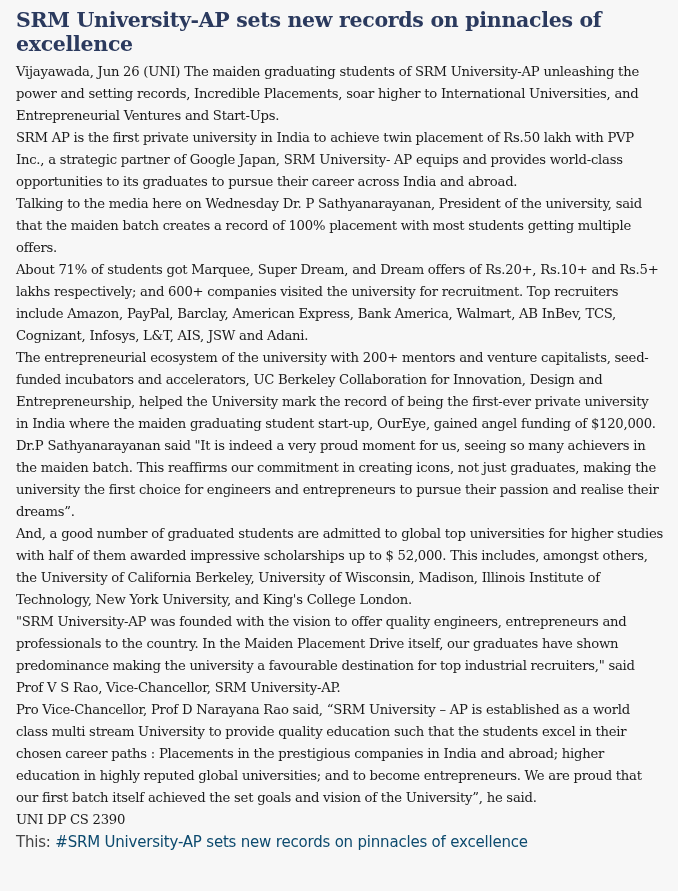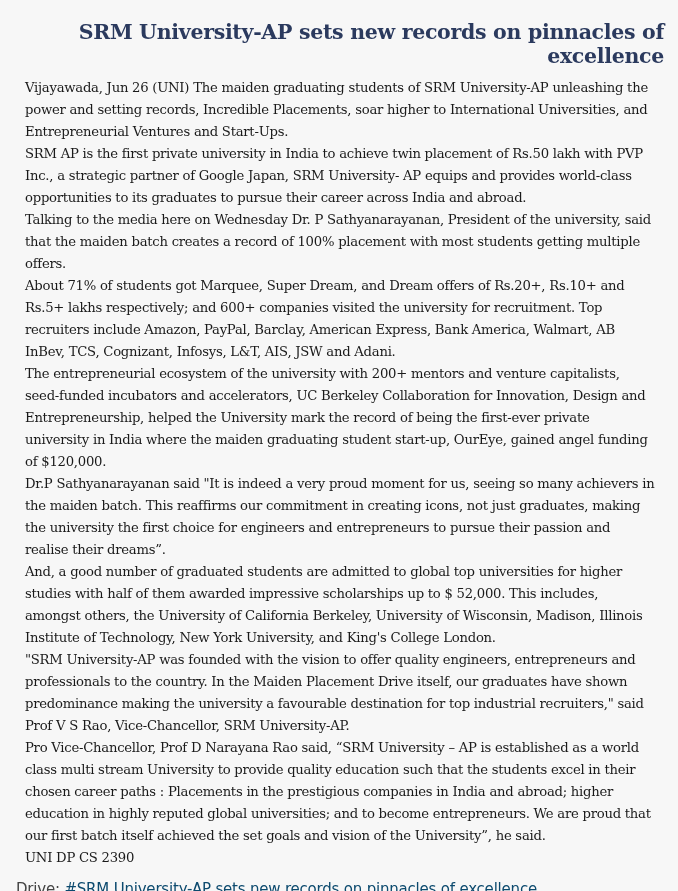--- a/index.html
+++ b/index.html
@@ -23,9 +23,8 @@
       color: #2b3a5e;
       font-size: 20.5px;
       line-height: 24px;
-      margin: 12px 0 5px 0;
+      margin: 0 0 5px 0;
       letter-spacing: -0.3px;
-      text-align: right;
     }
     .body-text {
       font-family: "DejaVu Serif", "Liberation Serif", serif;

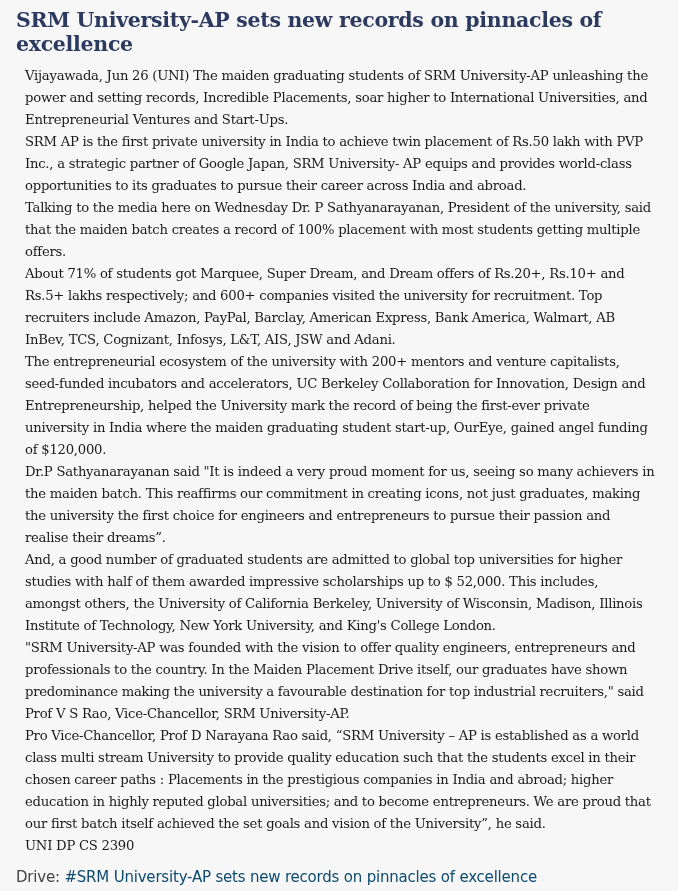--- a/index.html
+++ b/index.html
@@ -32,7 +32,7 @@
       font-size: 13.2px;
       line-height: 22px;
       letter-spacing: -0.25px;
-      margin: 9px;
+      margin: 0;
     }
     .body-text p {
       margin: 0;

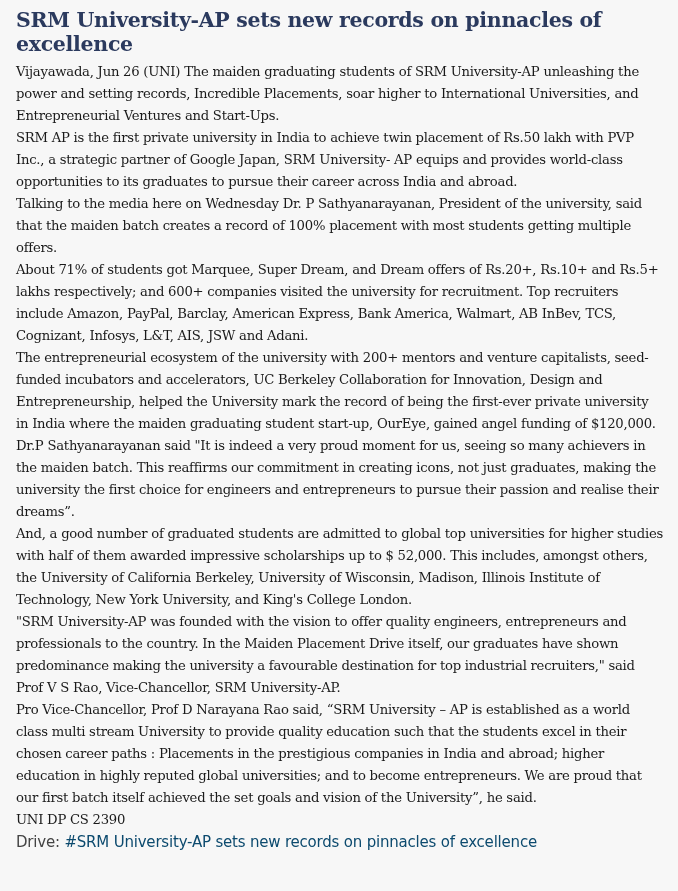--- a/index.html
+++ b/index.html
@@ -71,7 +71,7 @@
     <p>UNI DP CS 2390</p>
   </div>
   <div class="tags">
-    <span class="tags-label">Drive: </span>
+    <span class="tags-label">This: </span>
     <a class="tag-link">#SRM University-AP sets new records on pinnacles of excellence</a>
   </div>
 </div>

